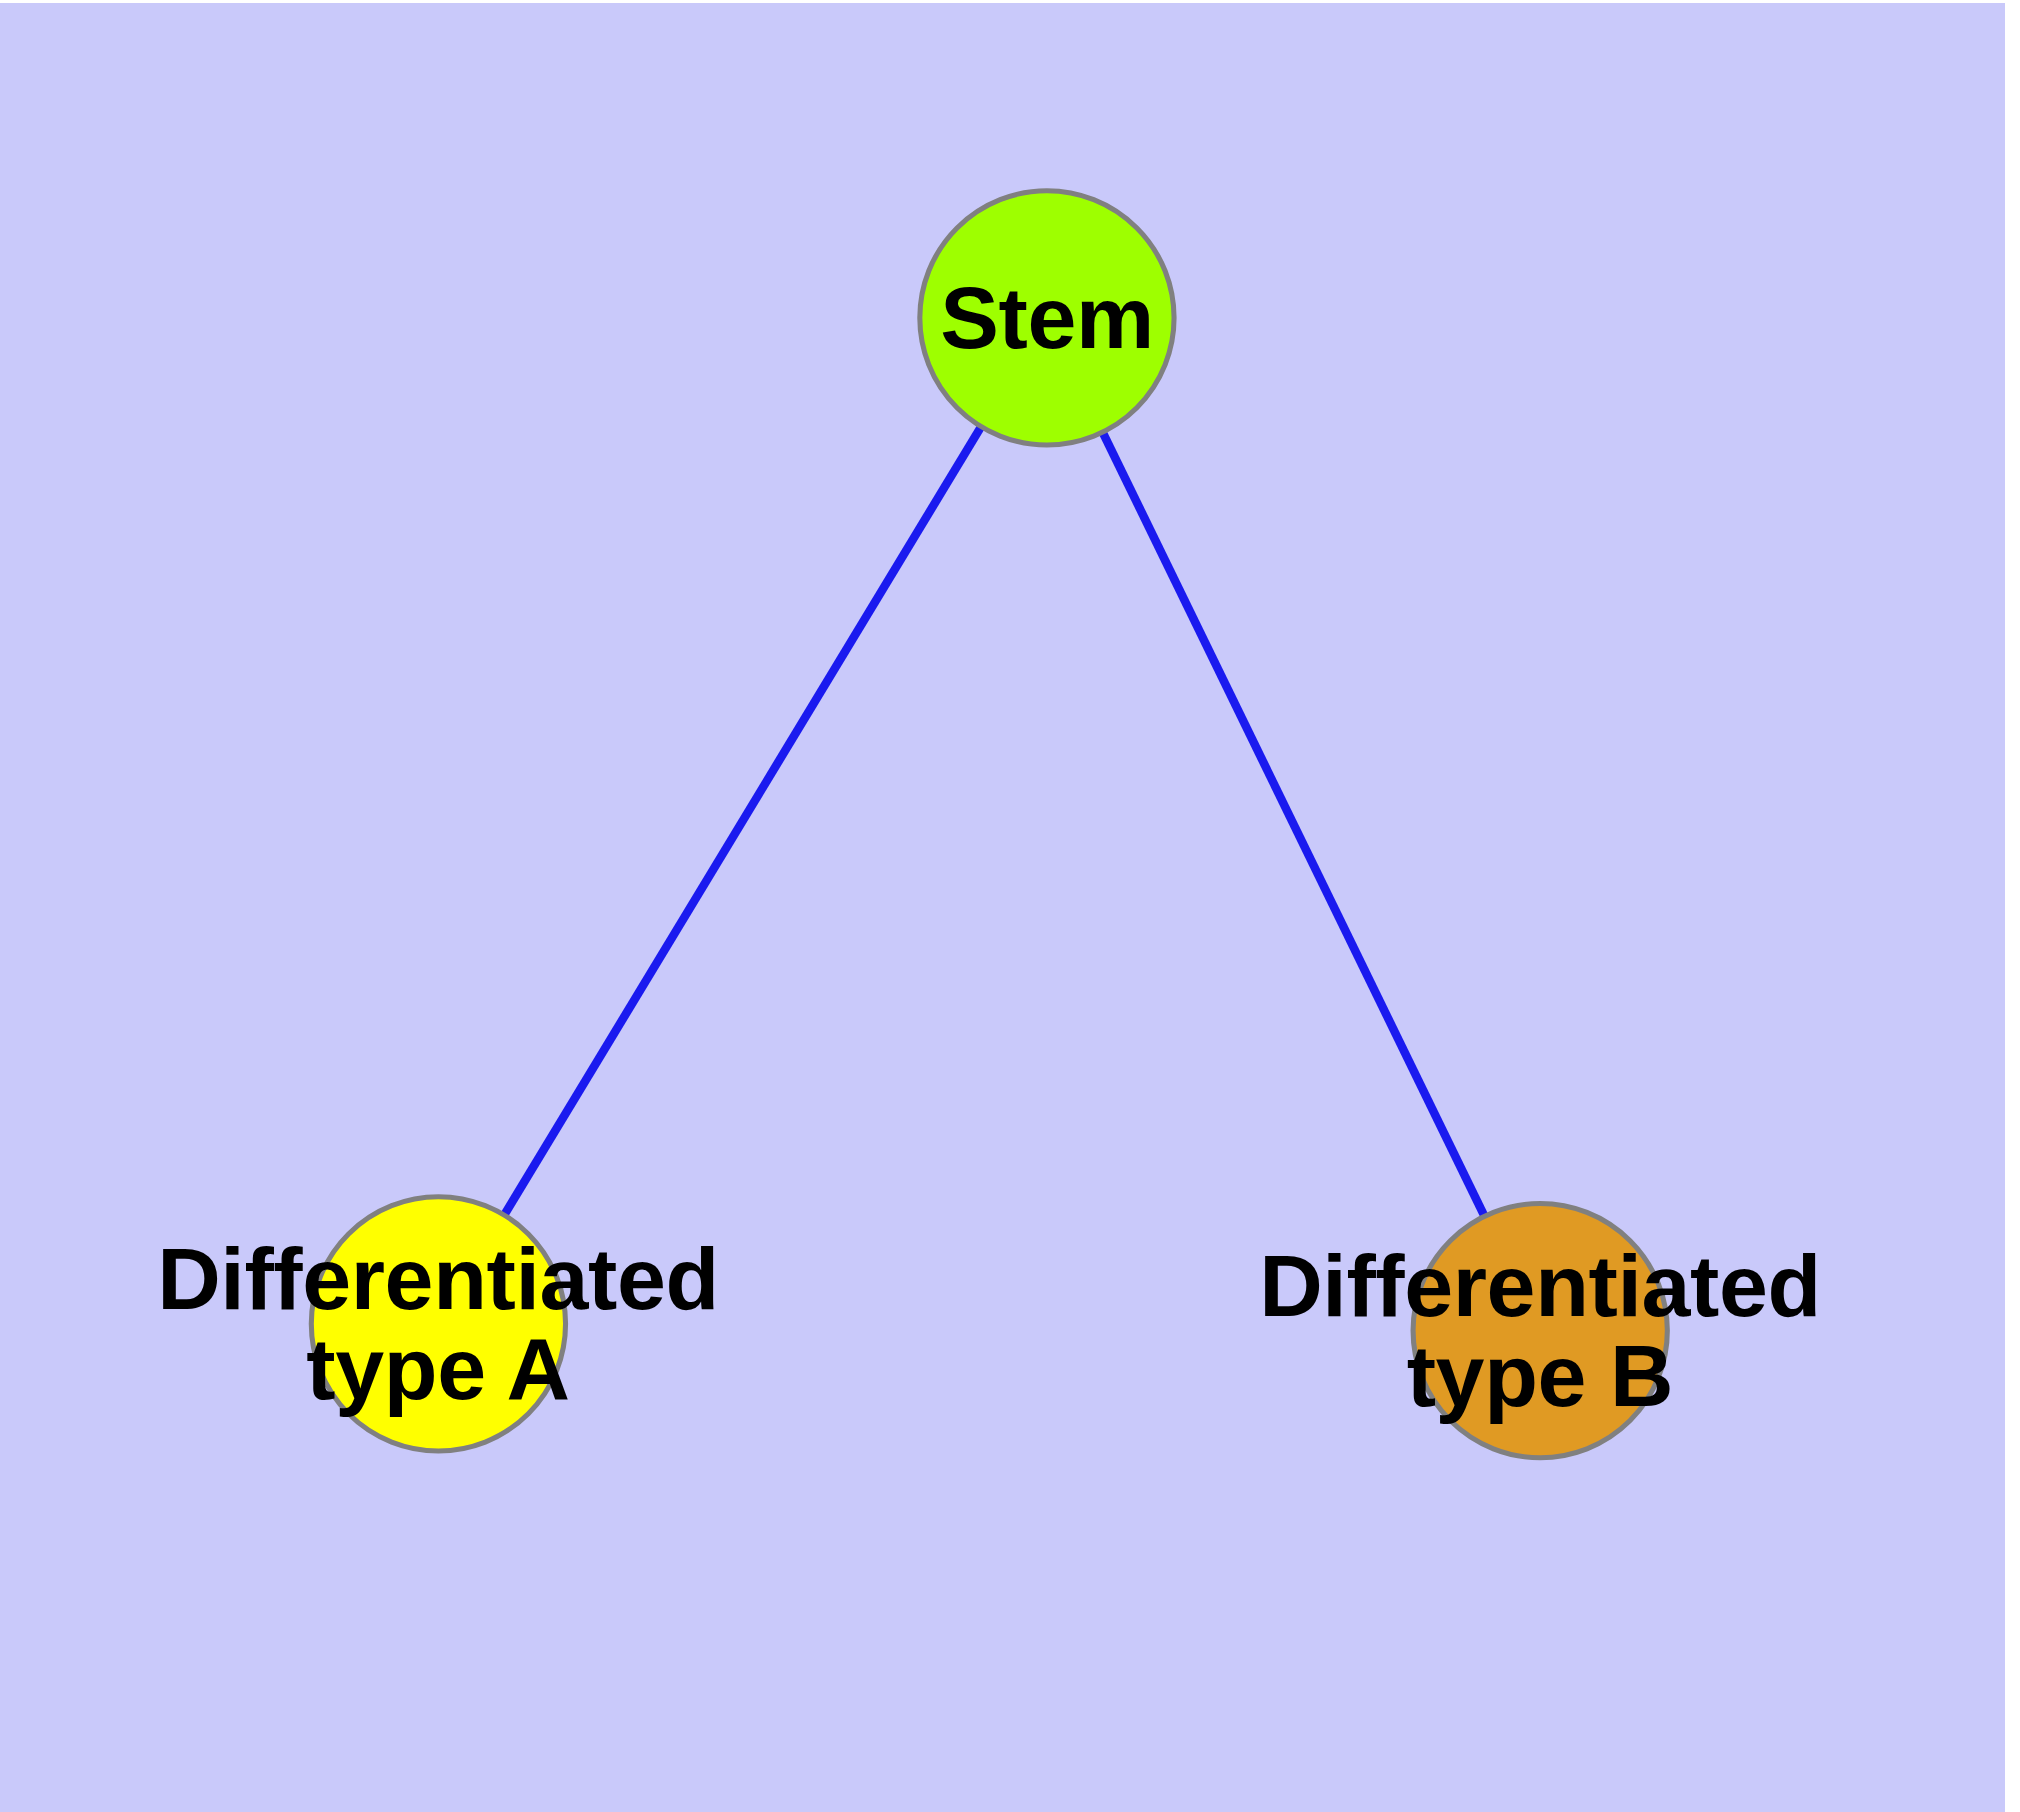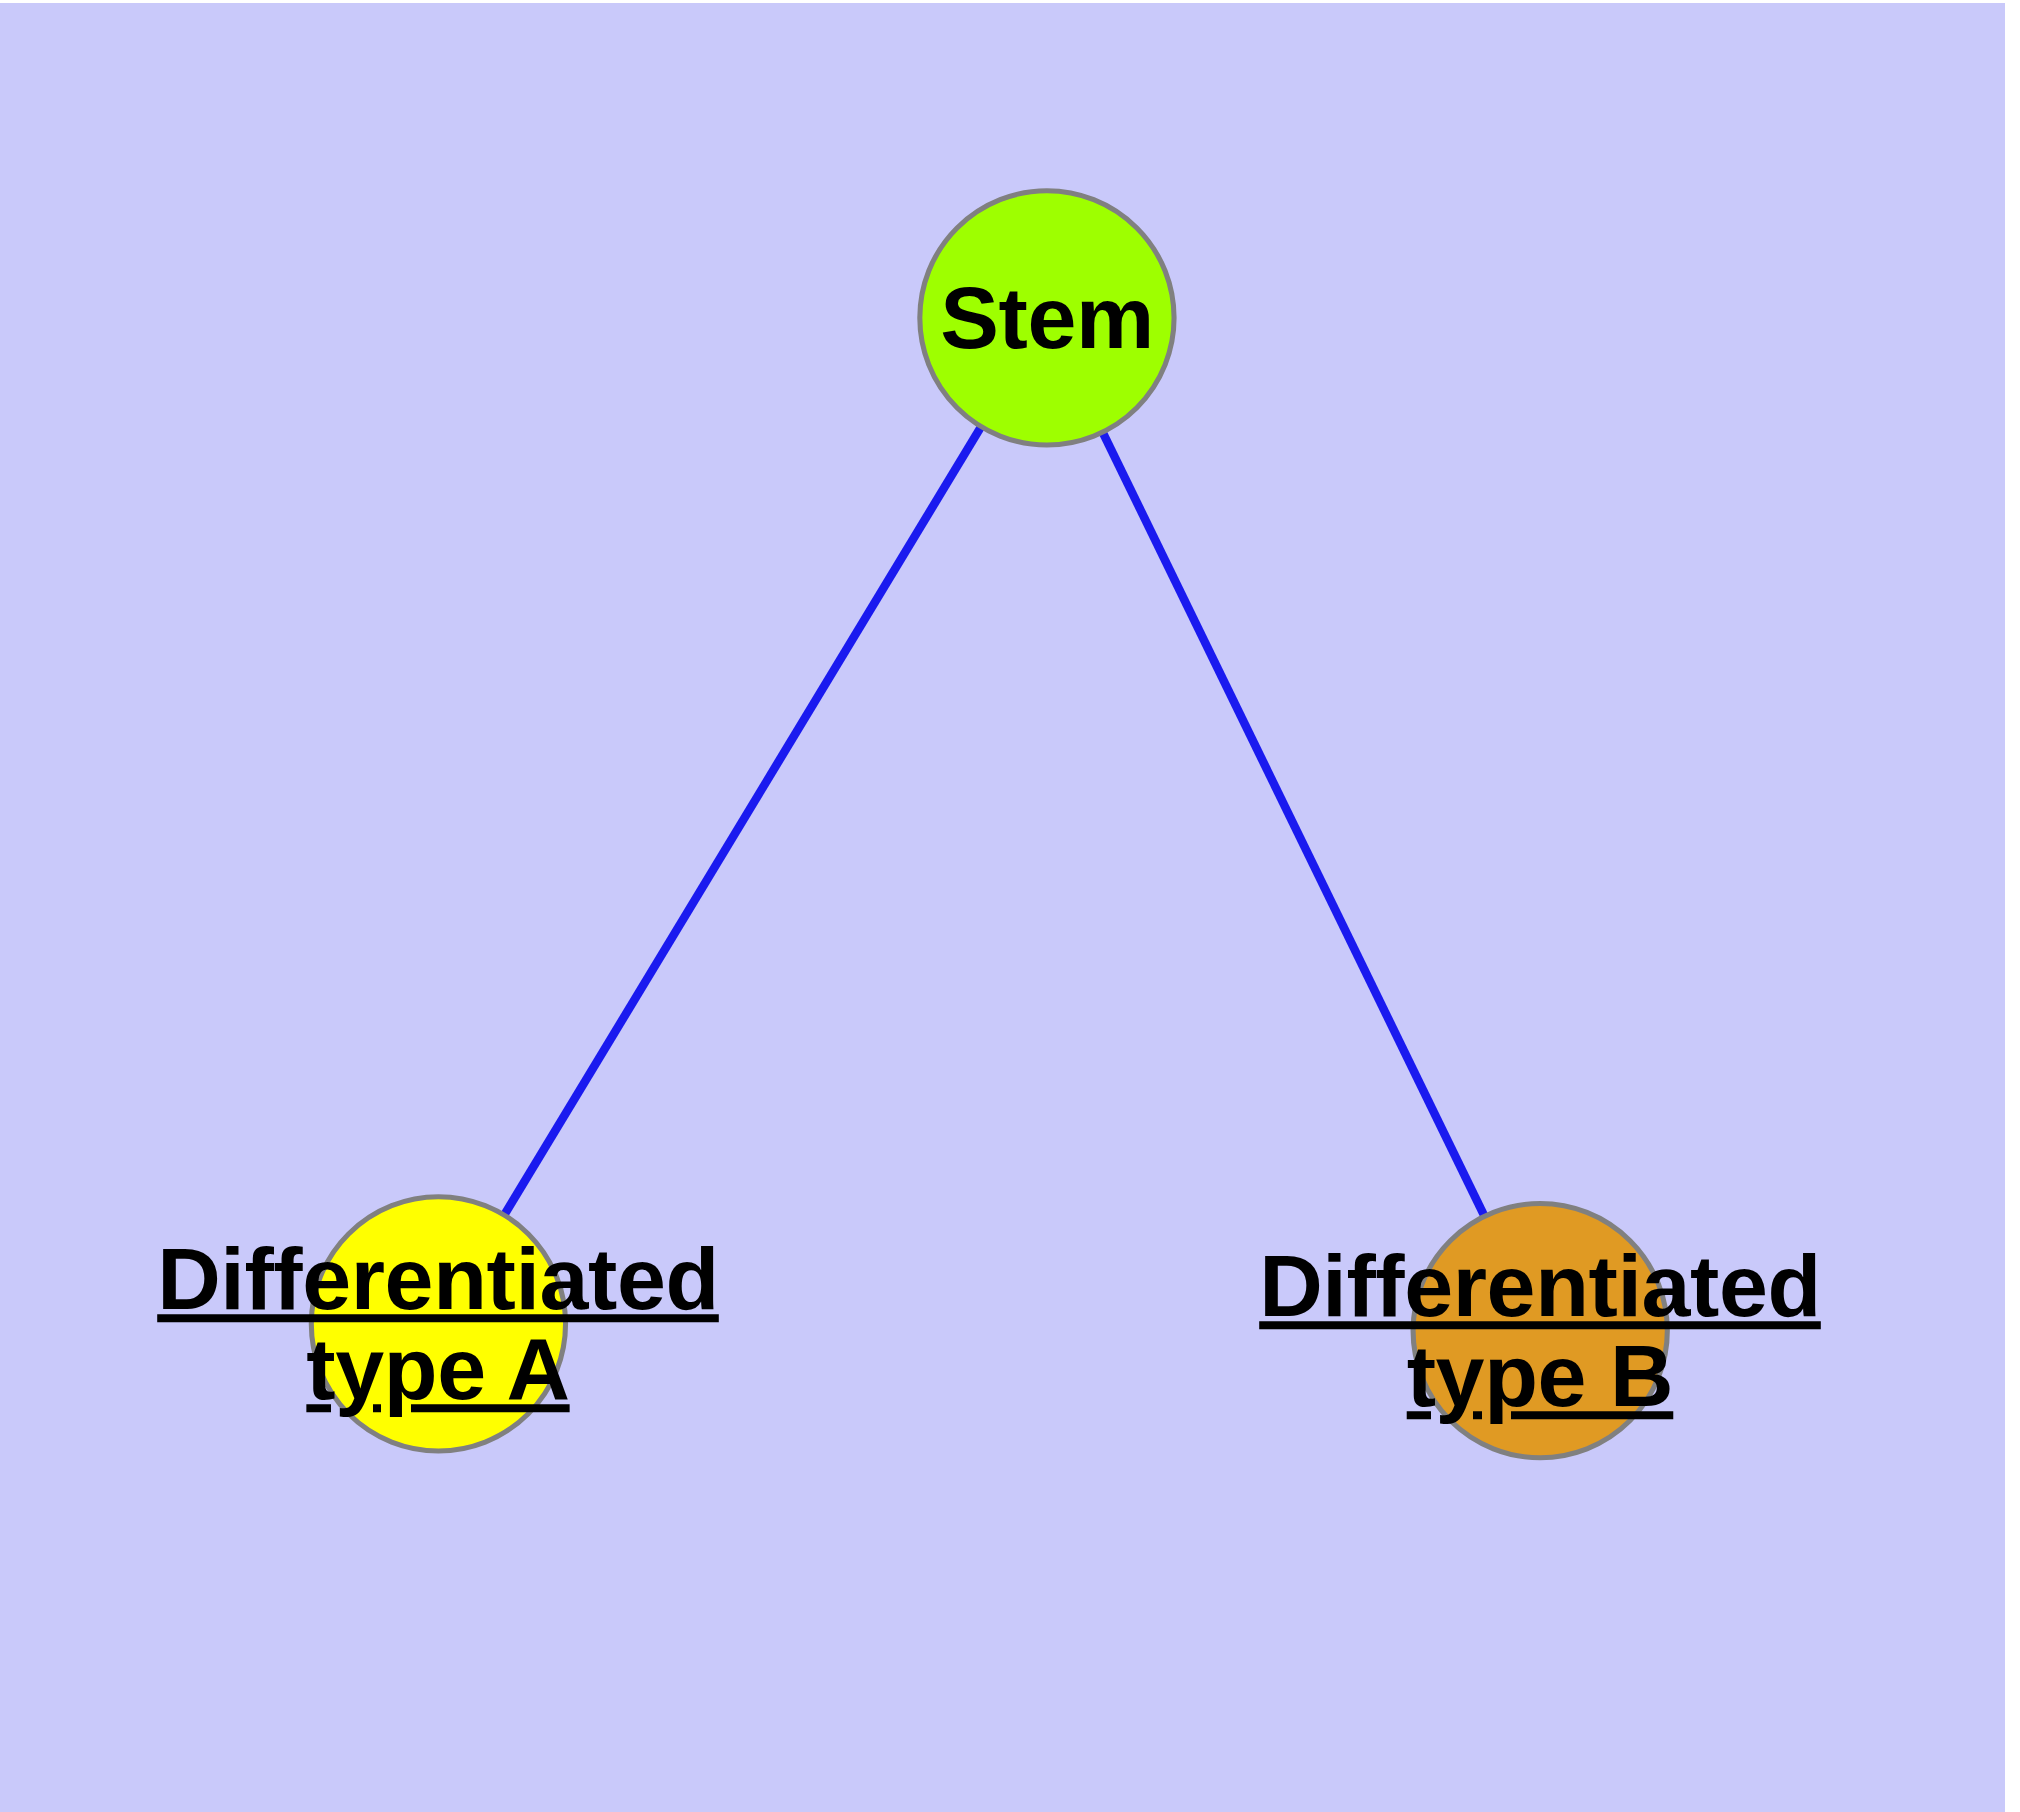--- a/index.html
+++ b/index.html
@@ -46,7 +46,6 @@
   }
   #label-diff-a, #label-diff-b {
     font-size: 88px;
-    text-decoration: underline;
   }
 </style>
 </head>

